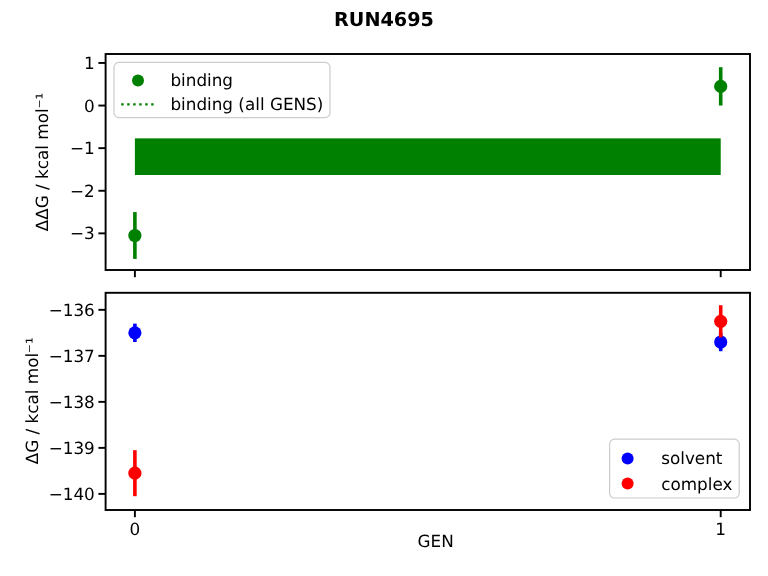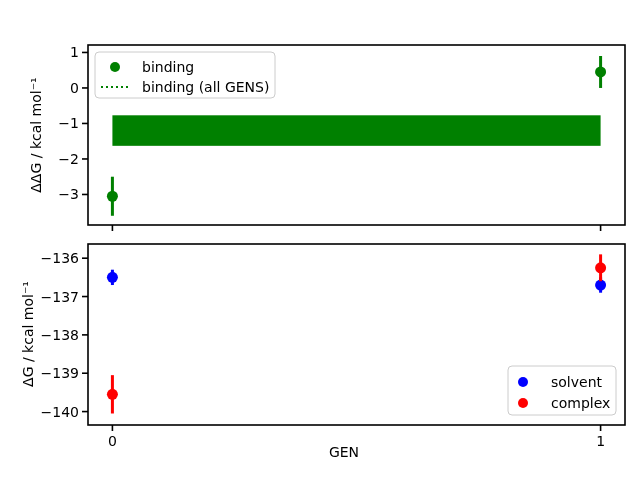--- a/index.html
+++ b/index.html
@@ -83,6 +83,7 @@
         </g>
       </g>
     </svg>
+  <div class="fig-title">RUN4695</div>
   <div class="axis-label ylab" style="left:36px;top:135px;">ΔΔG / kcal mol⁻¹</div>
   <div class="axis-label ylab" style="left:28px;top:334px;">ΔG / kcal mol⁻¹</div>
   <div class="axis-label xlab" style="left:344px;top:452px;">GEN</div>

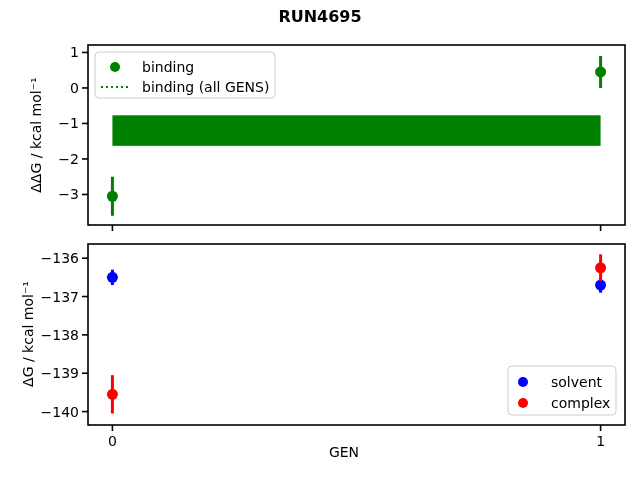--- a/index.html
+++ b/index.html
@@ -86,7 +86,7 @@
   <div class="fig-title">RUN4695</div>
   <div class="axis-label ylab" style="left:36px;top:135px;">ΔΔG / kcal mol⁻¹</div>
   <div class="axis-label ylab" style="left:28px;top:334px;">ΔG / kcal mol⁻¹</div>
-  <div class="axis-label xlab" style="left:344px;top:452px;">GEN</div>
+  <div class="axis-label xlab" style="left:363px;top:452px;">GEN</div>
 </div>
 
 </body></html>

